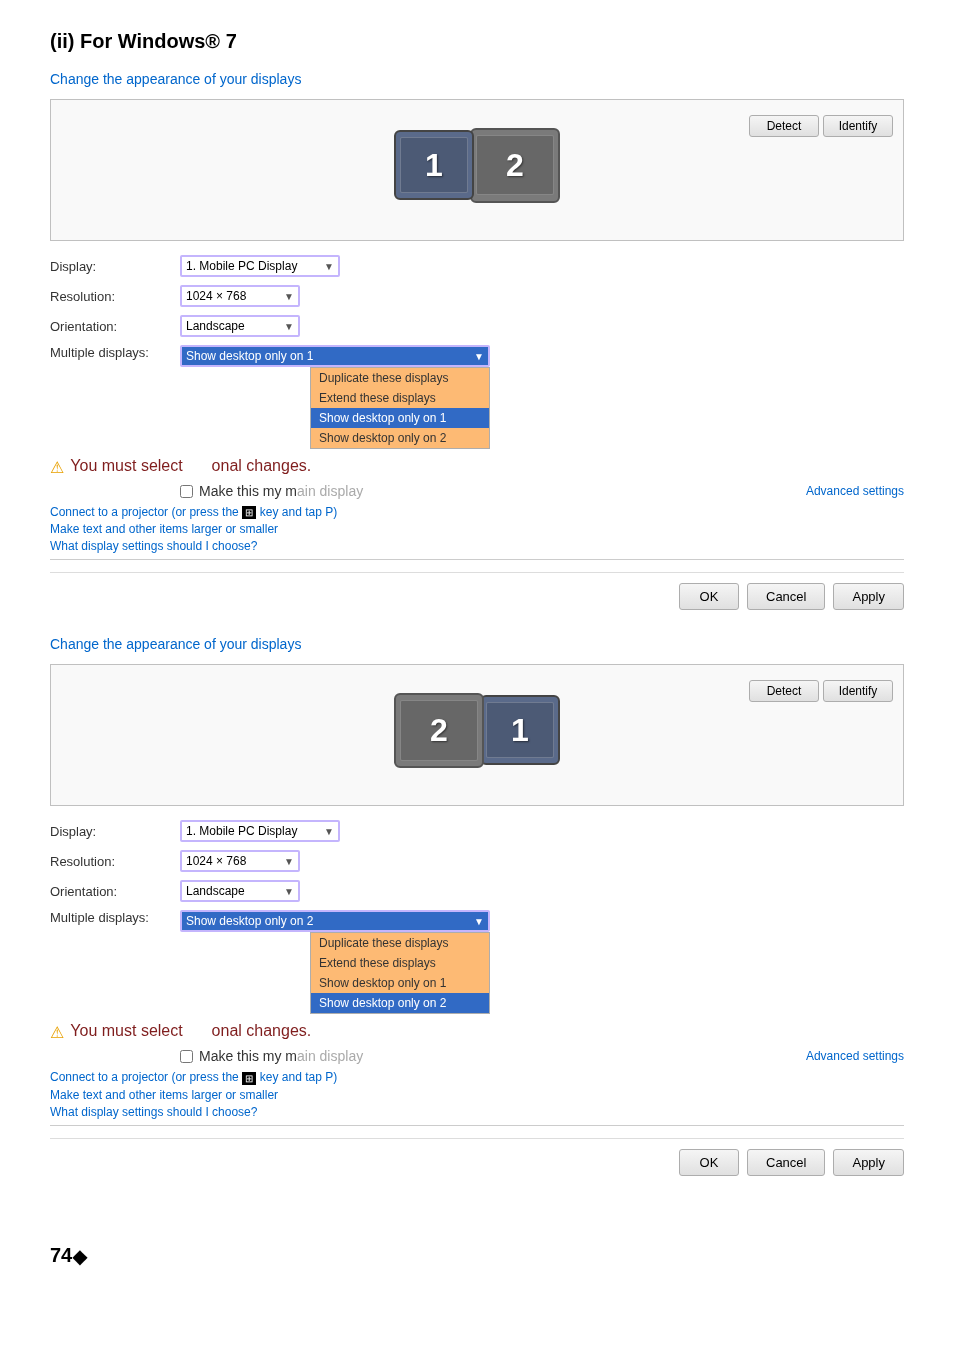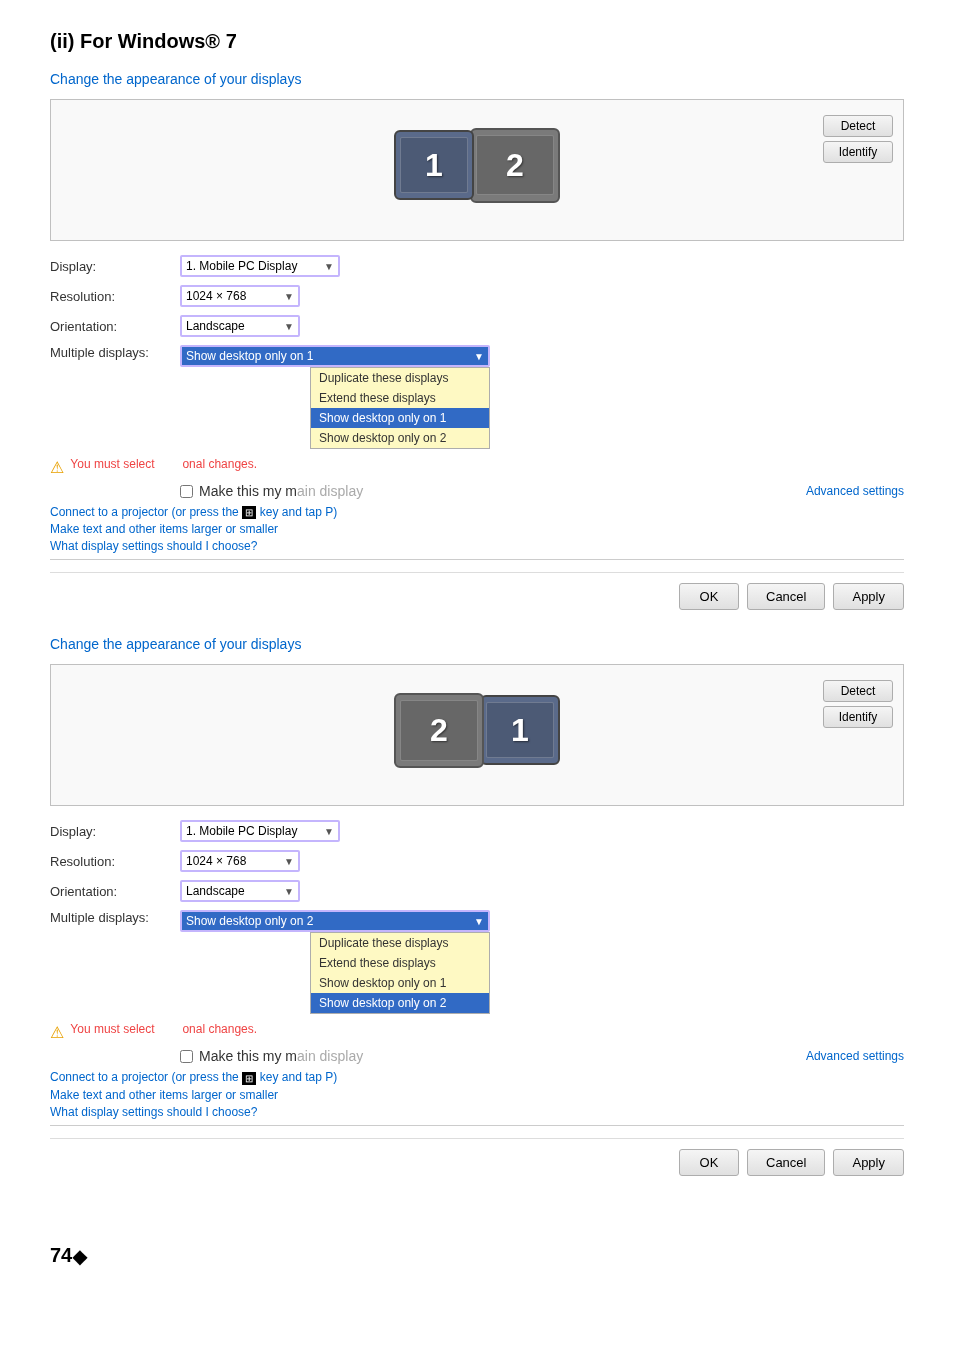--- a/index.html
+++ b/index.html
@@ -77,7 +77,7 @@
       right: 10px;
       top: 15px;
       display: flex;
-      flex-direction: column;
+      flex-direction: row;
       gap: 4px;
     }
     .win-btn {

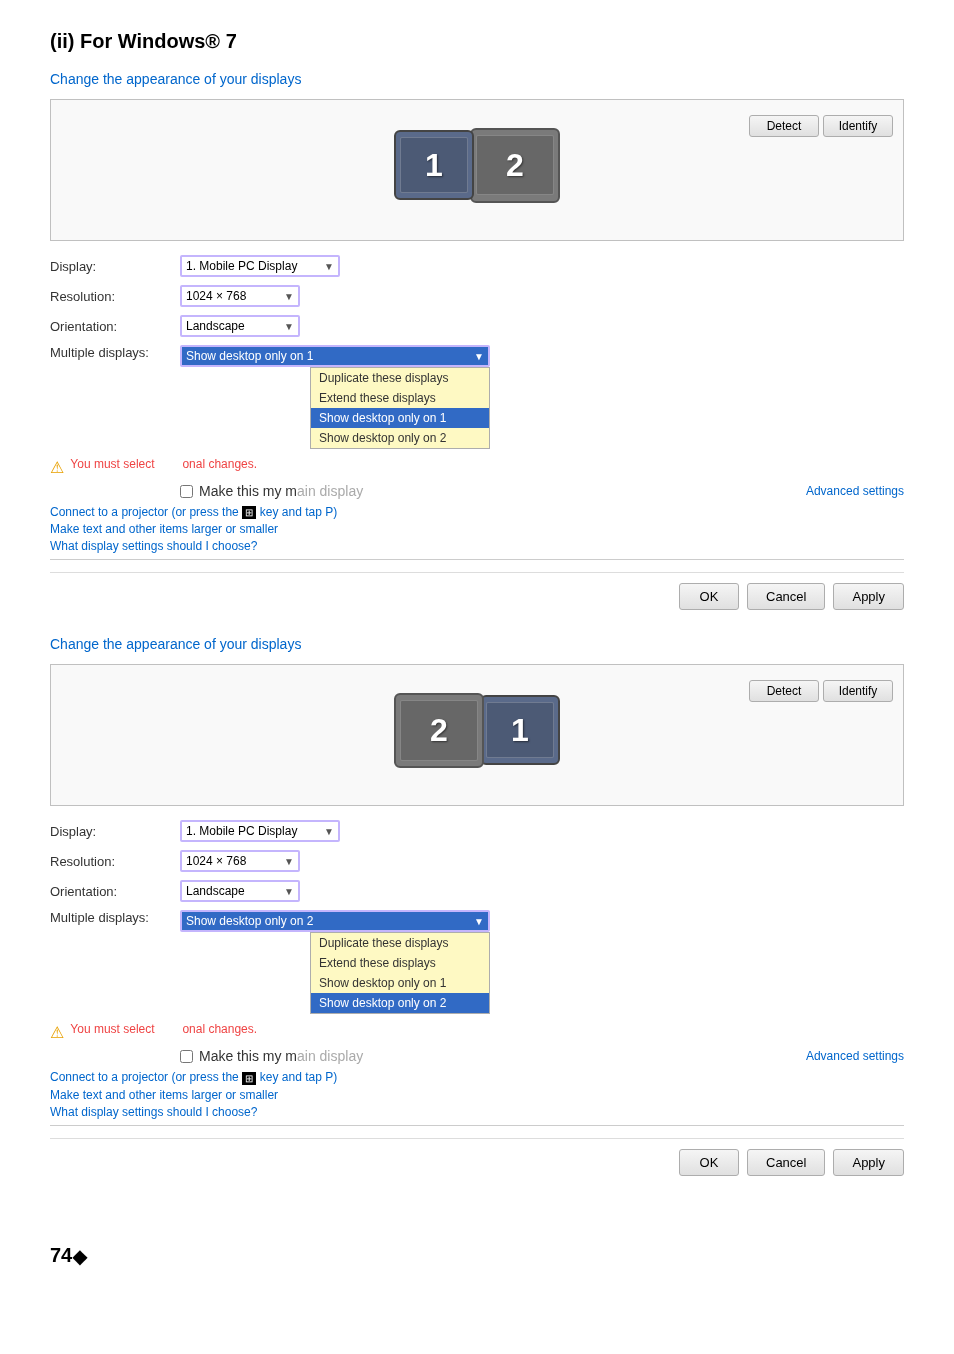--- a/index.html
+++ b/index.html
@@ -118,7 +118,7 @@
       color: #ef4444;
     }
     .dropdown-menu {
-      background: #fef9c3;
+      background: #fdba74;
       border: 1px solid #adadad;
       padding: 0;
       min-width: 180px;

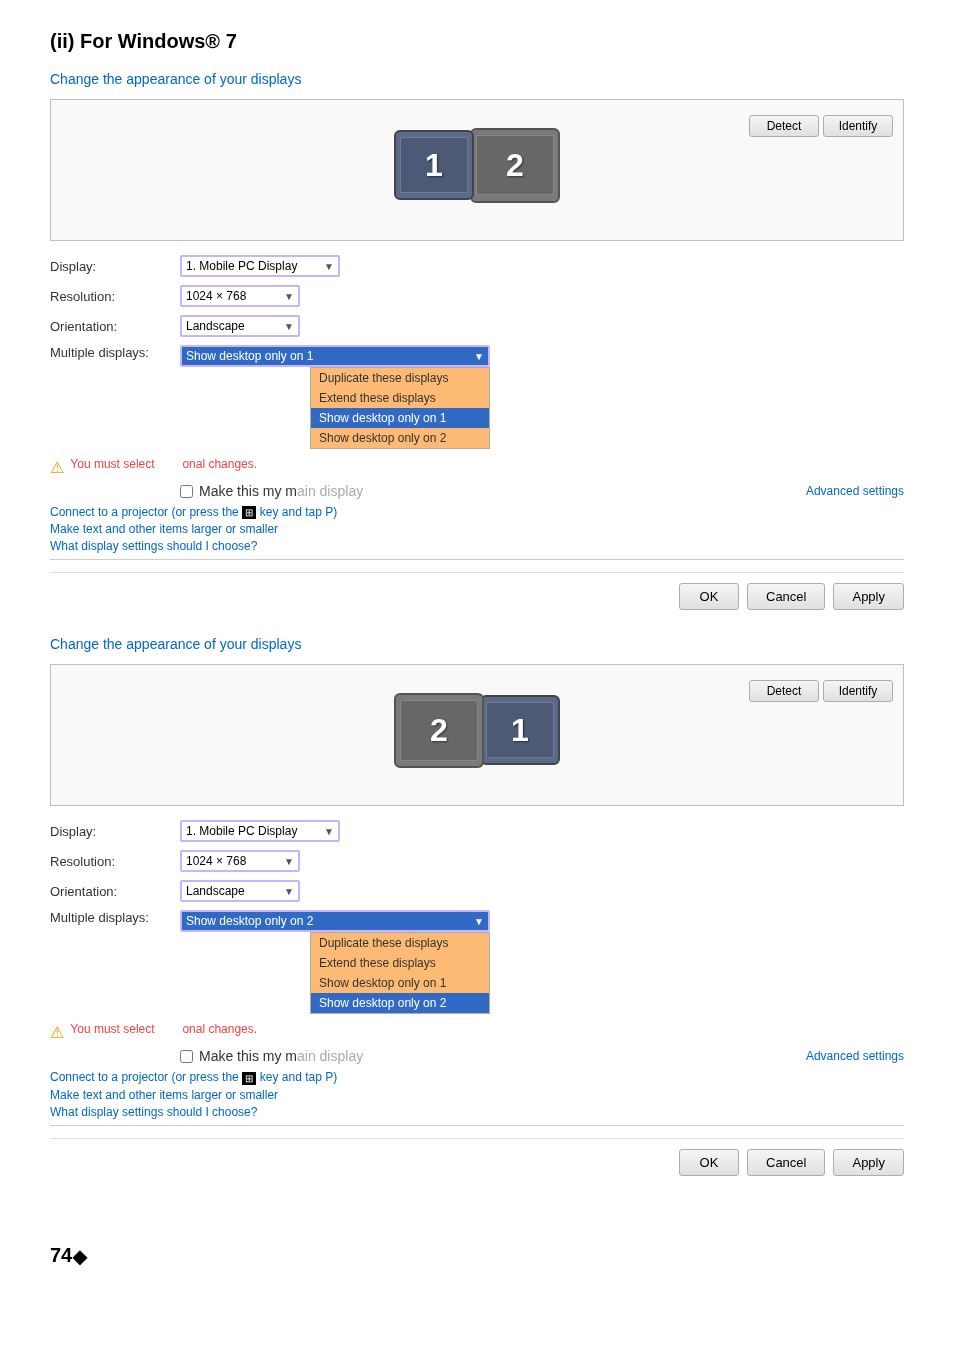--- a/index.html
+++ b/index.html
@@ -114,8 +114,8 @@
       margin-top: 1px;
     }
     .warn-text {
-      font-size: 12px;
-      color: #ef4444;
+      font-size: 16px;
+      color: #7f1d1d;
     }
     .dropdown-menu {
       background: #fdba74;

